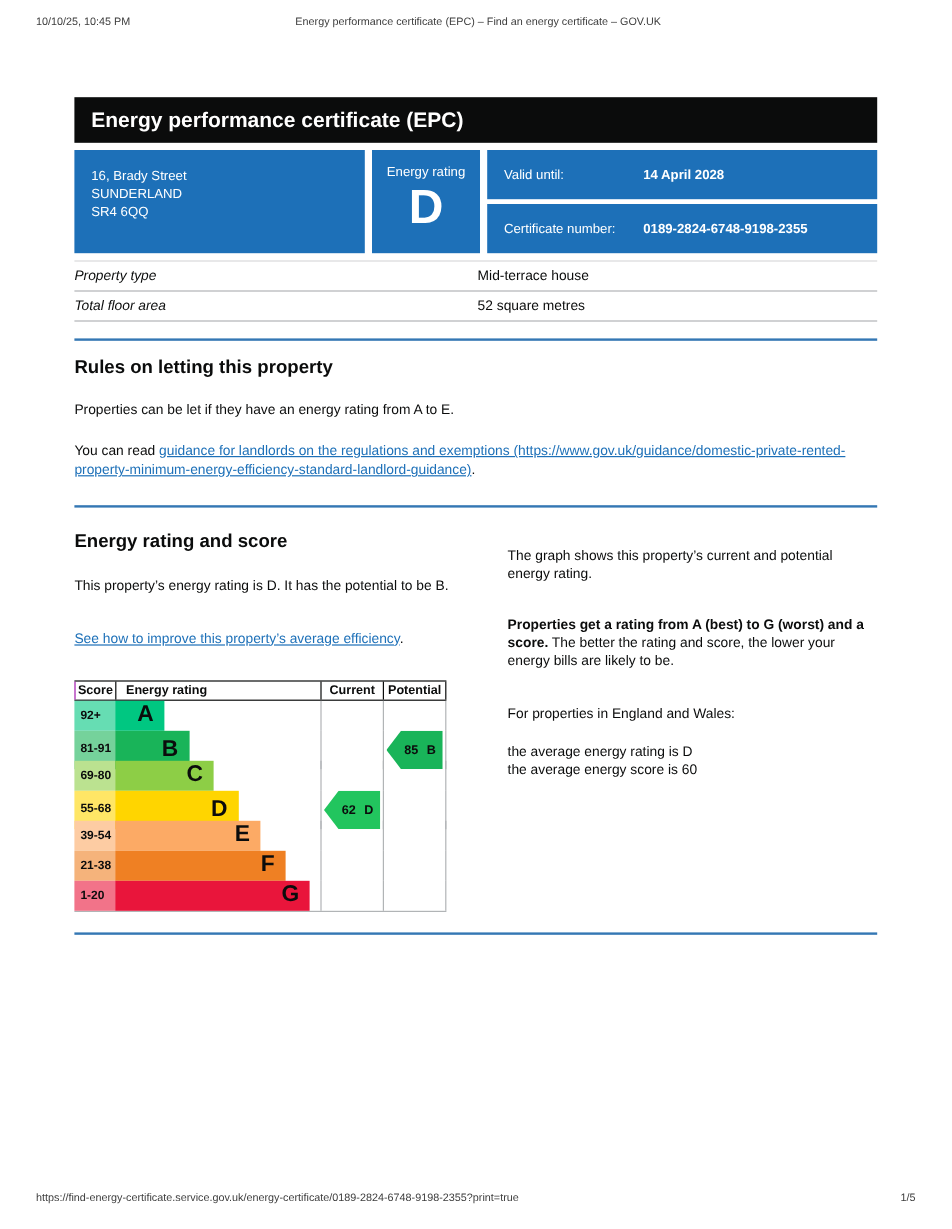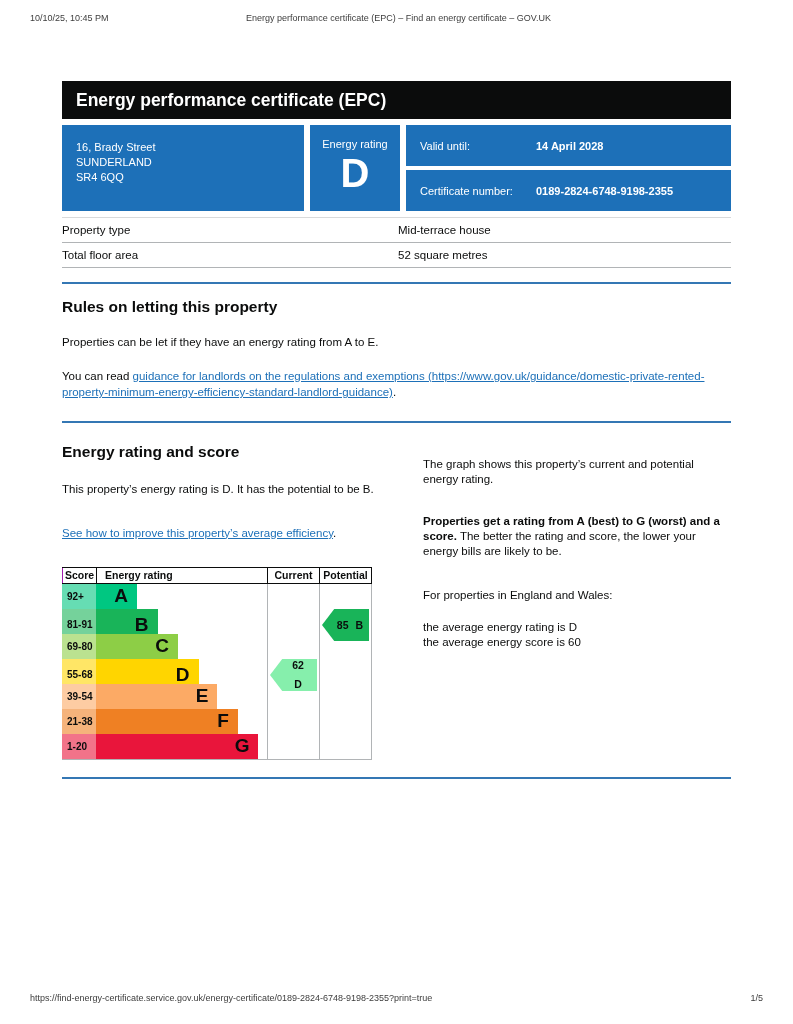--- a/index.html
+++ b/index.html
@@ -36,7 +36,7 @@
   .prop-table { margin-top: 6px; font-size: 11.5px; }
   .prop-row { display: flex; padding: 6px 0; border-bottom: 1px solid #b1b4b6; }
   .prop-row:first-child { border-top: 1px solid #d9dadb; }
-  .prop-label { width: 336px; }
+  .prop-label { width: 336px; font-style: italic; }
 
   hr.blue-rule { border: none; border-top: 2px solid #3477b4; }
   .rule-1 { margin-top: 14px; }

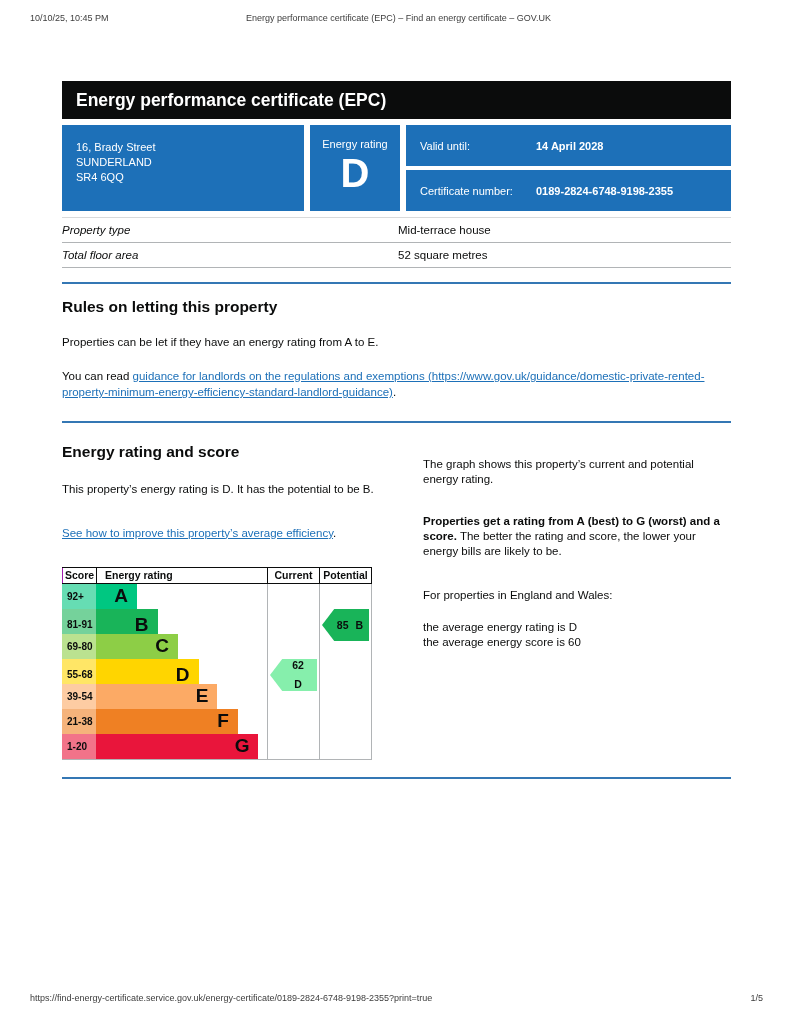--- a/index.html
+++ b/index.html
@@ -197,7 +197,7 @@
                   </div>
                 </div>
                 <div class="epc-indicator-cell epc-current-cell">
-                  <div class="epc-arrow" style="background: #86efac; flex-direction: column;">
+                  <div class="epc-arrow" style="background: #22c55e;">
                     <span>62</span>
                     <span>D</span>
                   </div>

